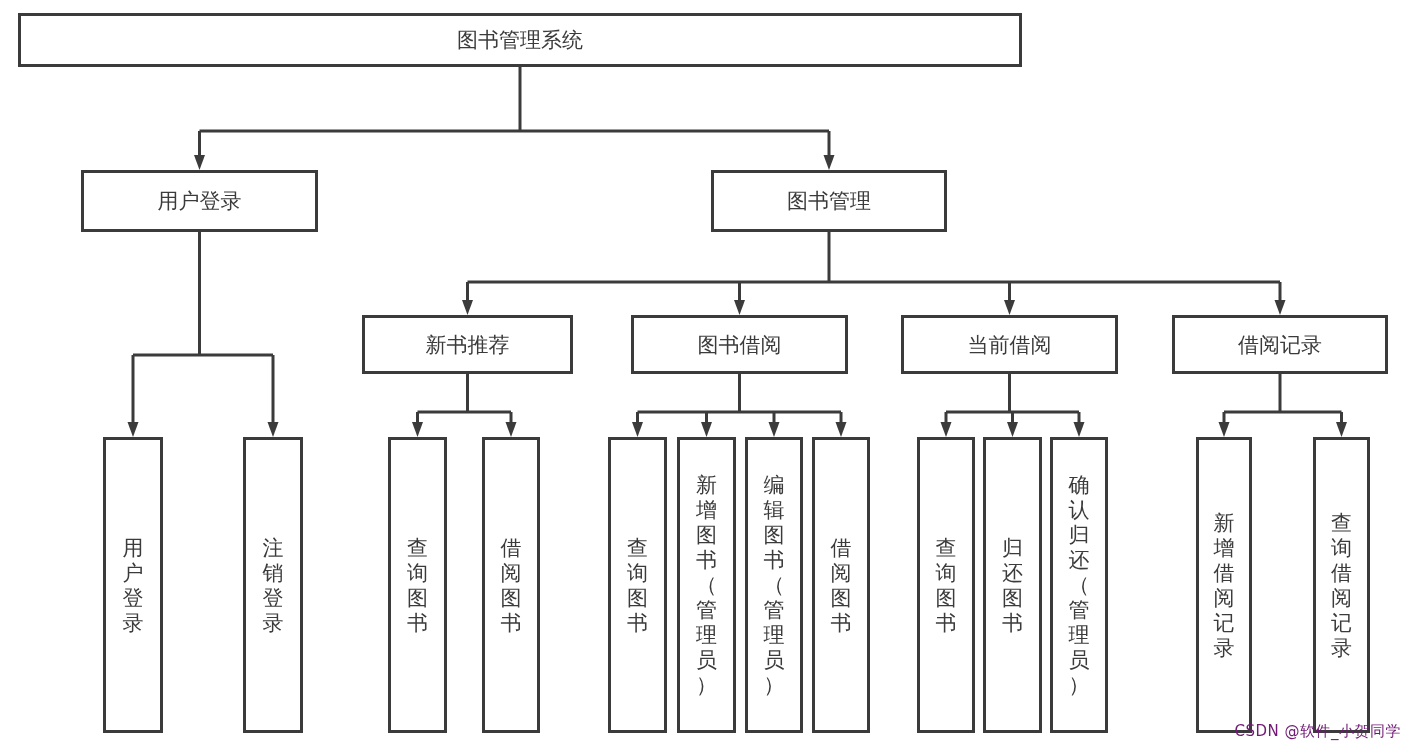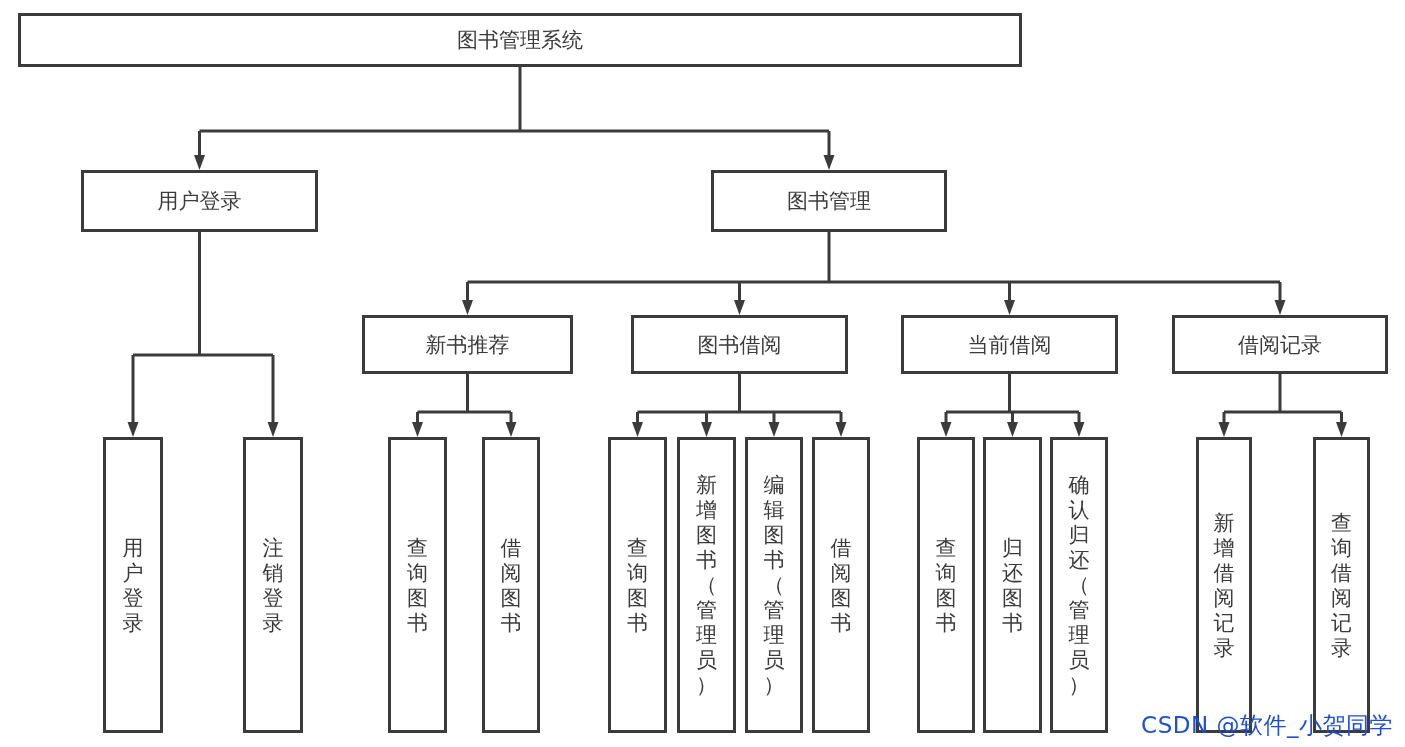--- a/index.html
+++ b/index.html
@@ -27,9 +27,9 @@
   }
   .watermark{
     position:absolute;
-    right:12px;bottom:6px;
-    color:#1d4ed8;
-    font-size:23px;
+    right:4px;bottom:6px;
+    color:#701a75;
+    font-size:15px;
     font-family:"DejaVu Sans","Liberation Sans",sans-serif;
     letter-spacing:0.5px;
     white-space:nowrap;

